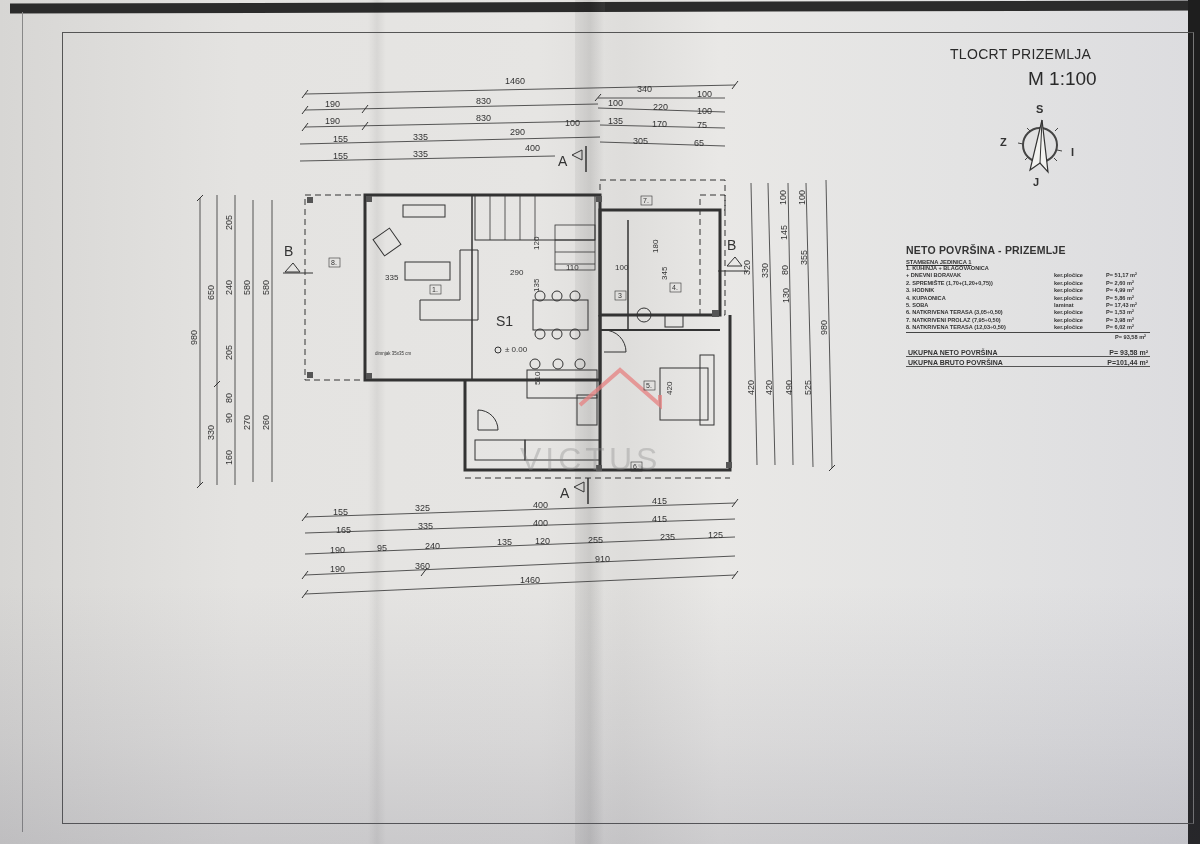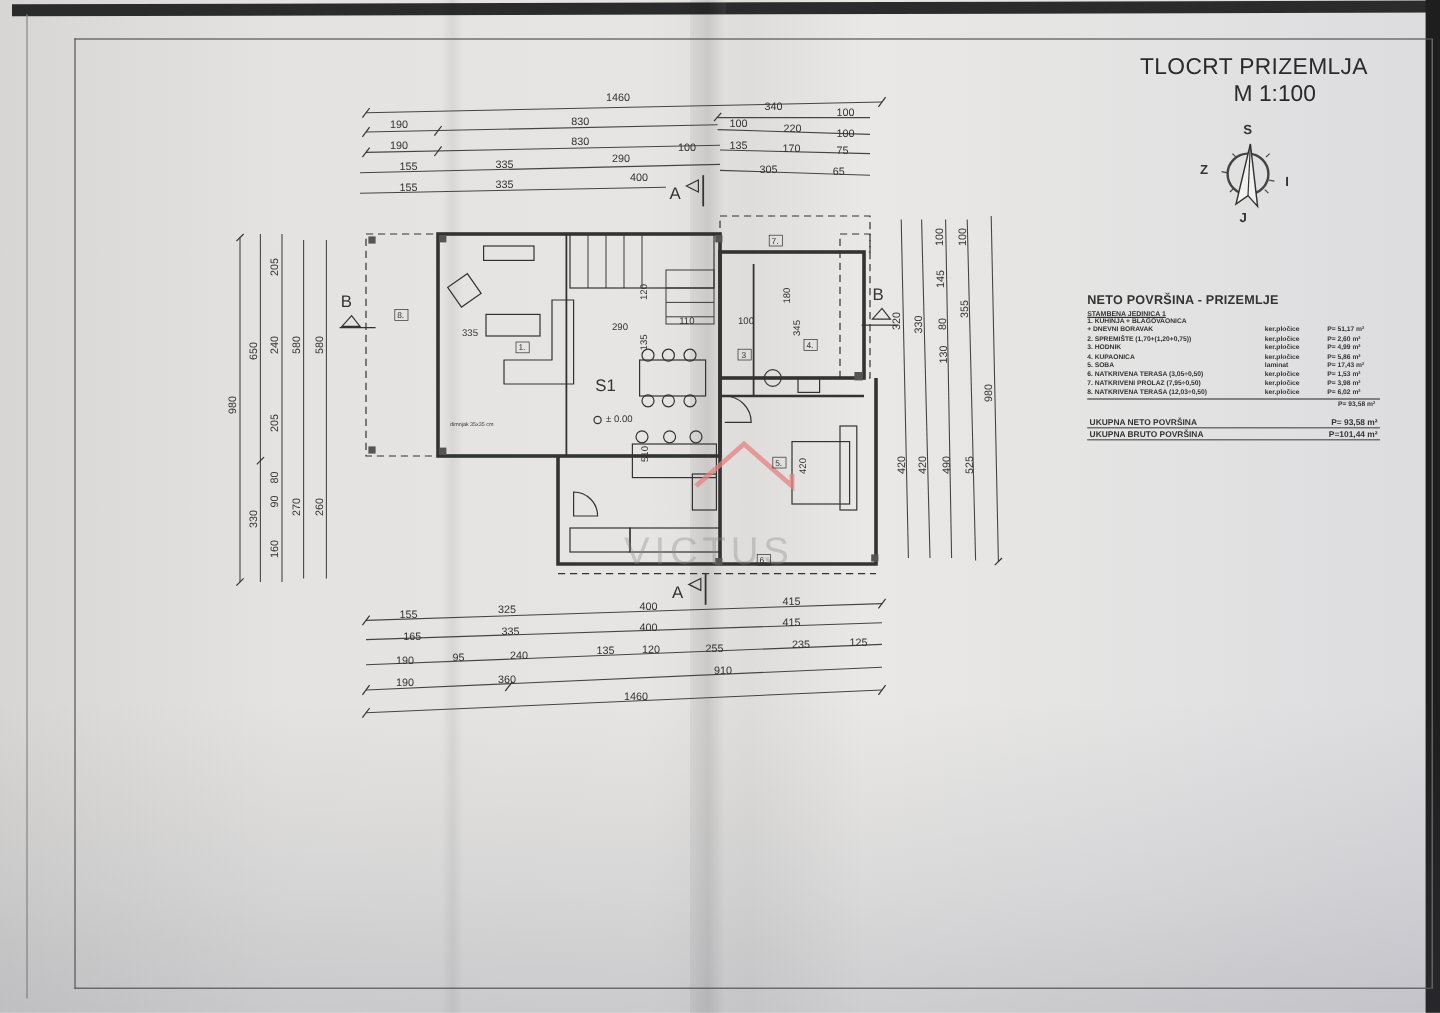--- a/index.html
+++ b/index.html
@@ -14,7 +14,7 @@
   .frame-outer{position:absolute;left:22px;top:12px;width:1175px;height:820px;border-left:1px solid #888;}
   .frame-inner{position:absolute;left:62px;top:32px;width:1130px;height:790px;border:1px solid #555;border-right:1px solid #777;}
   svg{position:absolute;left:0;top:0;}
-  .title{position:absolute;left:950px;top:46px;font-size:19px;letter-spacing:0.3px;color:#2a2a2a;}
+  .title{position:absolute;left:950px;top:46px;font-size:14px;letter-spacing:0.3px;color:#2a2a2a;}
   .scale{position:absolute;left:1028px;top:68px;font-size:19px;color:#2a2a2a;text-align:center;}
   .compass-lbl{position:absolute;font-size:11px;font-weight:bold;color:#333;}
   .dim{font-family:"Liberation Sans",sans-serif;font-size:9px;fill:#333;}

